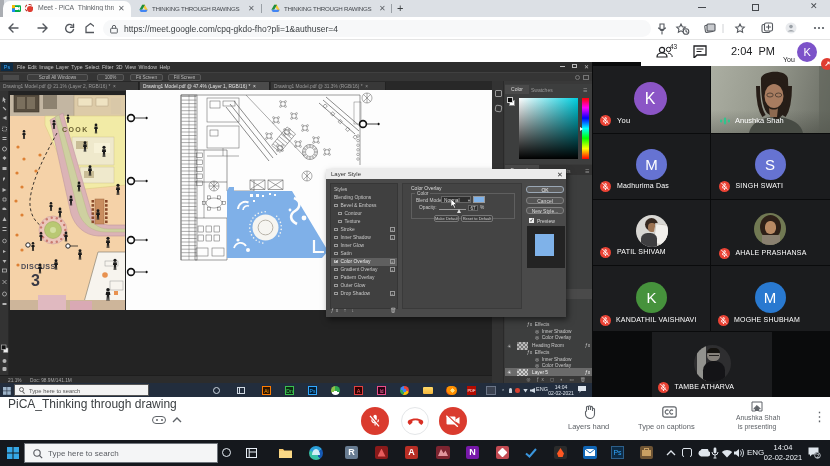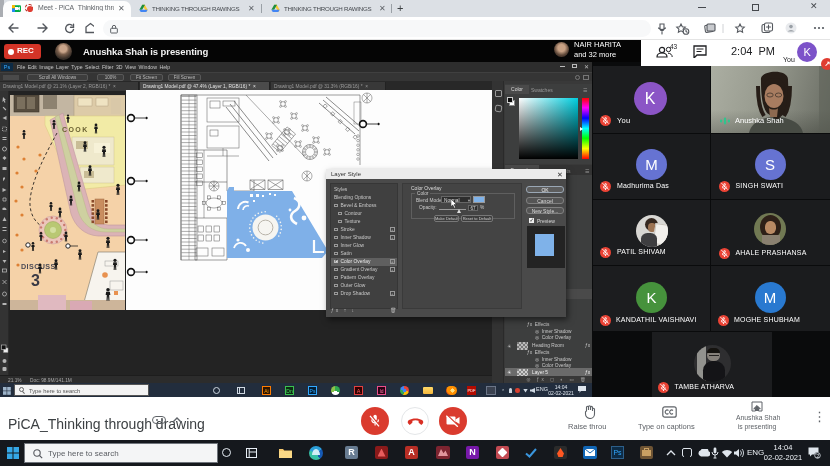--- a/index.html
+++ b/index.html
@@ -70,6 +70,7 @@
     <rect x="1" y="6" width="10" height="7" rx="1" fill="none" stroke="#54585e" stroke-width="1.4"></rect>
     <path d="M3.5 6V4a2.5 2.5 0 0 1 5 0v2" fill="none" stroke="#54585e" stroke-width="1.4"></path>
   </svg>
+  <div class="abs" style="left:124px;top:6.5px;font-size:8.5px;color:#3c4043;letter-spacing:0px">https://meet.google.com/cpq-gkdo-fho?pli=1&amp;authuser=4</div>
 
   <svg class="abs" style="left:655px;top:5px" width="170px" height="13" viewBox="0 0 170 13">
     <g stroke="#54585e" stroke-width="1.1" fill="none" stroke-linecap="round">

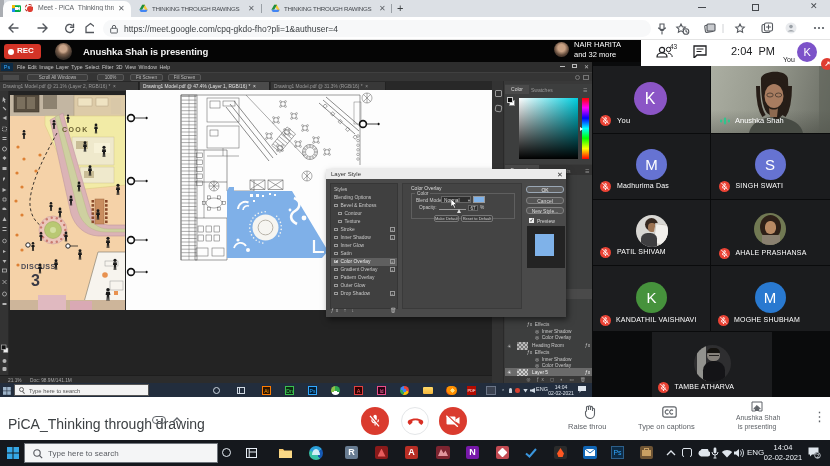--- a/index.html
+++ b/index.html
@@ -97,19 +97,6 @@
   </svg>
 </div>
 
-<div class="abs" id="meethead" style="left:0;top:40px;width:830px;height:22px;background:#050505">
-
-  <div class="abs" style="left:4px;top:4px;width:37px;height:15px;background:#d33427;border-radius:3px"></div>
-  <div class="abs" style="left:8px;top:8.5px;width:6px;height:6px;border-radius:50%;background:#fff"></div>
-  <div class="abs" style="left:17px;top:6px;font-size:8px;font-weight:bold;color:#fff">REC</div>
-
-  <div class="abs" style="left:55px;top:2.5px;width:17px;height:17px;border-radius:50%;background:radial-gradient(circle at 48% 34%,#caa58a 0 24%,#7a5f4c 40%,#3a3029 68%,#26211d)"></div>
-  <div class="abs" style="left:83px;top:6px;font-size:9.5px;font-weight:bold;color:#f2f2f2;letter-spacing:-.1px">Anushka Shah is presenting</div>
-
-  <div class="abs" style="left:554px;top:1.5px;width:15px;height:15px;border-radius:50%;background:radial-gradient(circle at 50% 40%,#c8a184 0 30%,#5a4436 62%,#2e241d)"></div>
-  <div class="abs" style="left:574px;top:0px;font-size:7.5px;color:#fff;white-space:nowrap">NAIR HARITA</div>
-  <div class="abs" style="left:574px;top:10px;font-size:7.5px;color:#fff;white-space:nowrap">and 32 more</div>
-</div>
 <div class="abs" id="meethead-white" style="left:641px;top:40px;width:189px;height:26px;background:#fff;z-index:5">
   <svg class="abs" style="left:14px;top:4px" width="22" height="15" viewBox="0 0 22 15">
     <g fill="none" stroke="#202124" stroke-width="1.2">

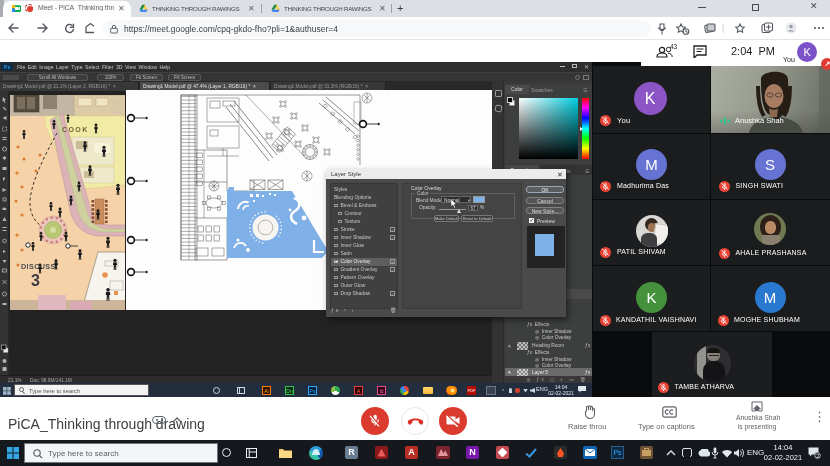--- a/index.html
+++ b/index.html
@@ -953,7 +953,7 @@
 </div>
 
 <div class="abs" id="meetbar" style="left:0;top:397px;width:830px;height:43px;background:#fff">
-  <div class="abs" style="left:8px;top:19px;font-size:14px;color:#3c4043">PiCA_Thinking through drawing</div>
+  <div class="abs" style="left:8px;top:0;font-size:12px;color:#3c4043">PiCA_Thinking through drawing</div>
   <div class="abs" style="left:152px;top:19px;width:14px;height:8px;border:1px solid #5f6368;border-radius:4px">
     <div class="abs" style="left:2.5px;top:2px;width:2px;height:2px;border-radius:50%;background:#5f6368"></div>
     <div class="abs" style="left:7.5px;top:2px;width:2px;height:2px;border-radius:50%;background:#5f6368"></div>

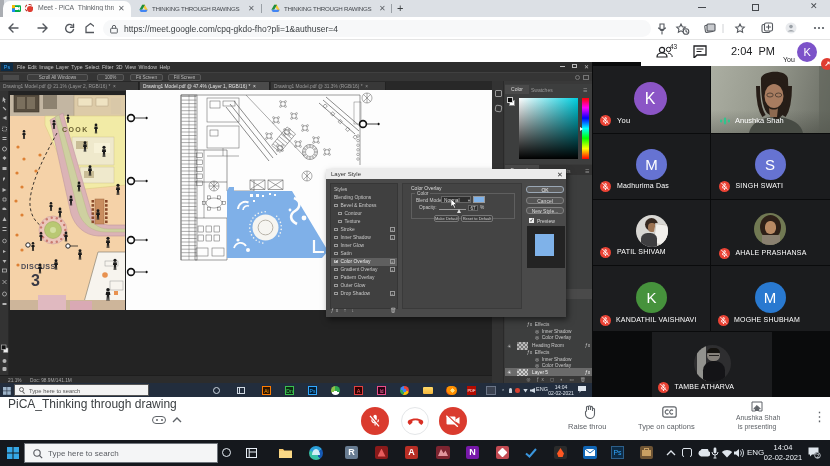--- a/index.html
+++ b/index.html
@@ -989,7 +989,7 @@
   <svg class="abs" style="left:583px;top:8px" width="13" height="14" viewBox="0 0 13 14">
     <path d="M3.5 6V2.2a1 1 0 0 1 2 0V5 1.8a1 1 0 0 1 2 0V5 2.4a1 1 0 0 1 2 0V6 4.2a1 1 0 0 1 2 0V9a4.5 4.5 0 0 1-9 0V7a1 1 0 0 1 1-1z" fill="none" stroke="#5f6368" stroke-width="1.1"></path>
   </svg>
-  <div class="abs" style="left:568px;top:25px;font-size:7.5px;color:#5f6368">Raise throu</div>
+  <div class="abs" style="left:568px;top:25px;font-size:7.5px;color:#5f6368">Layers hand</div>
 
   <svg class="abs" style="left:662px;top:9px" width="15" height="12" viewBox="0 0 15 12">
     <rect x=".8" y=".8" width="13.4" height="10.4" rx="2" fill="none" stroke="#5f6368" stroke-width="1.2"></rect>

